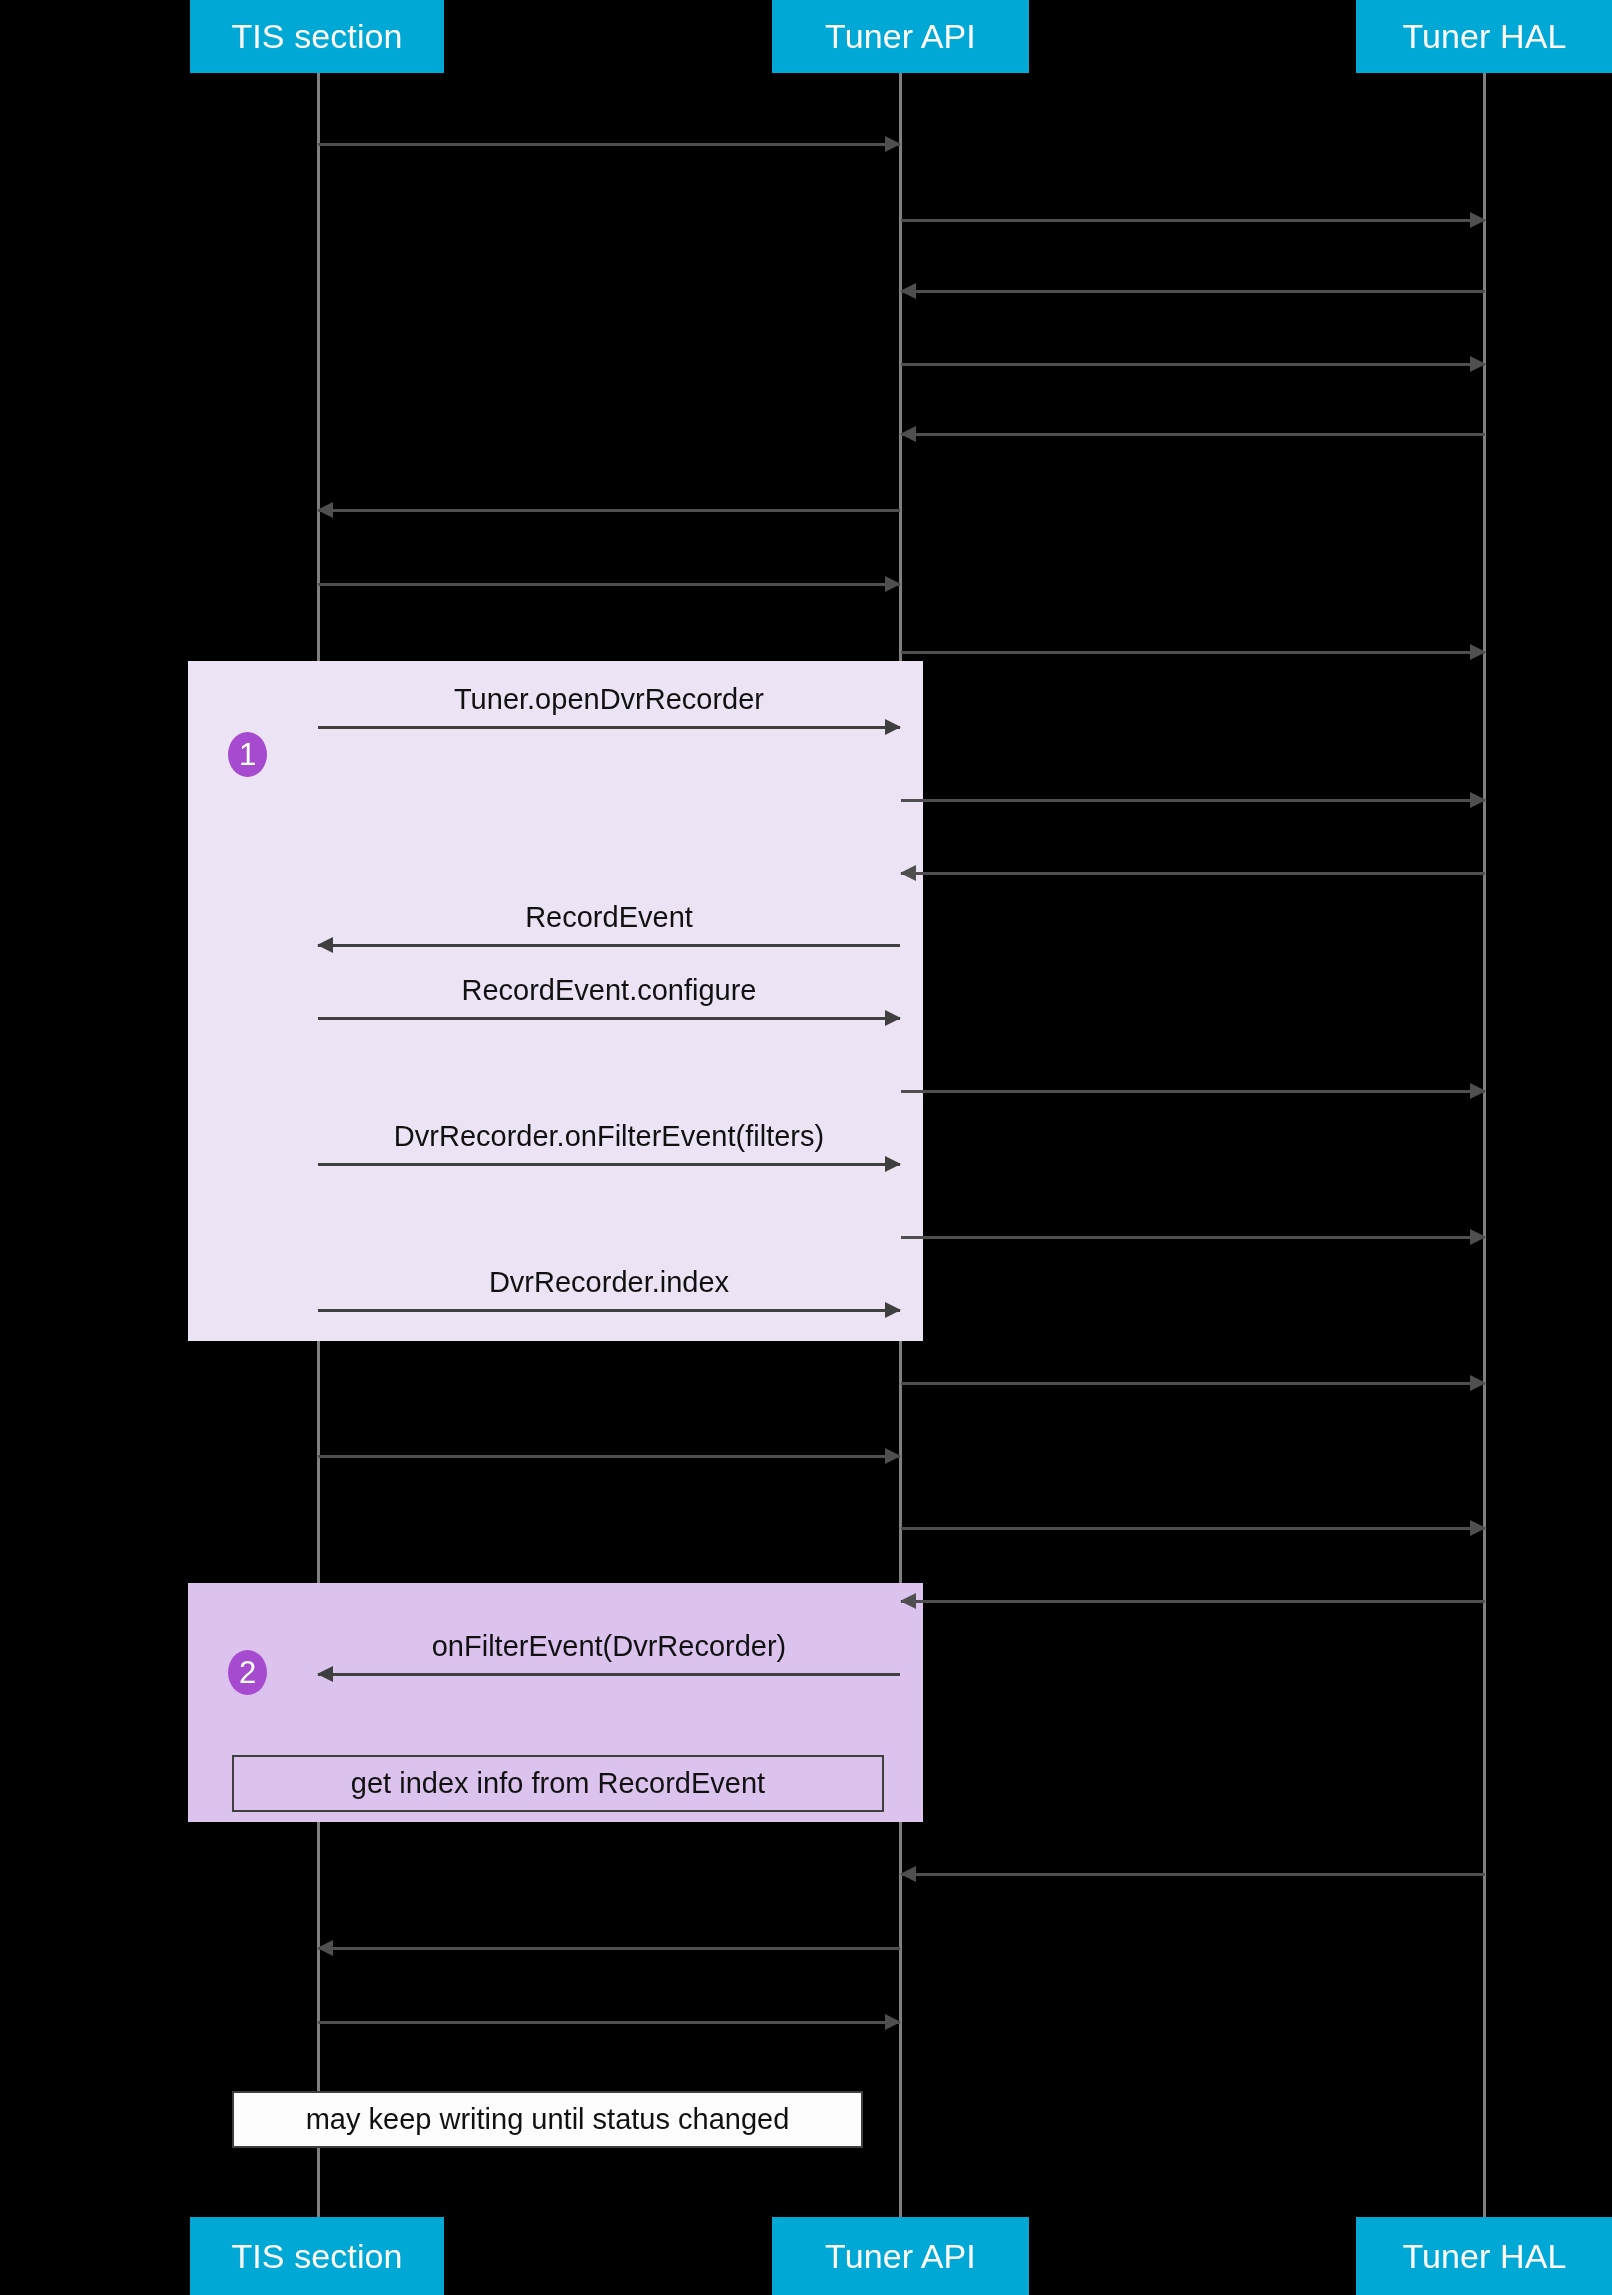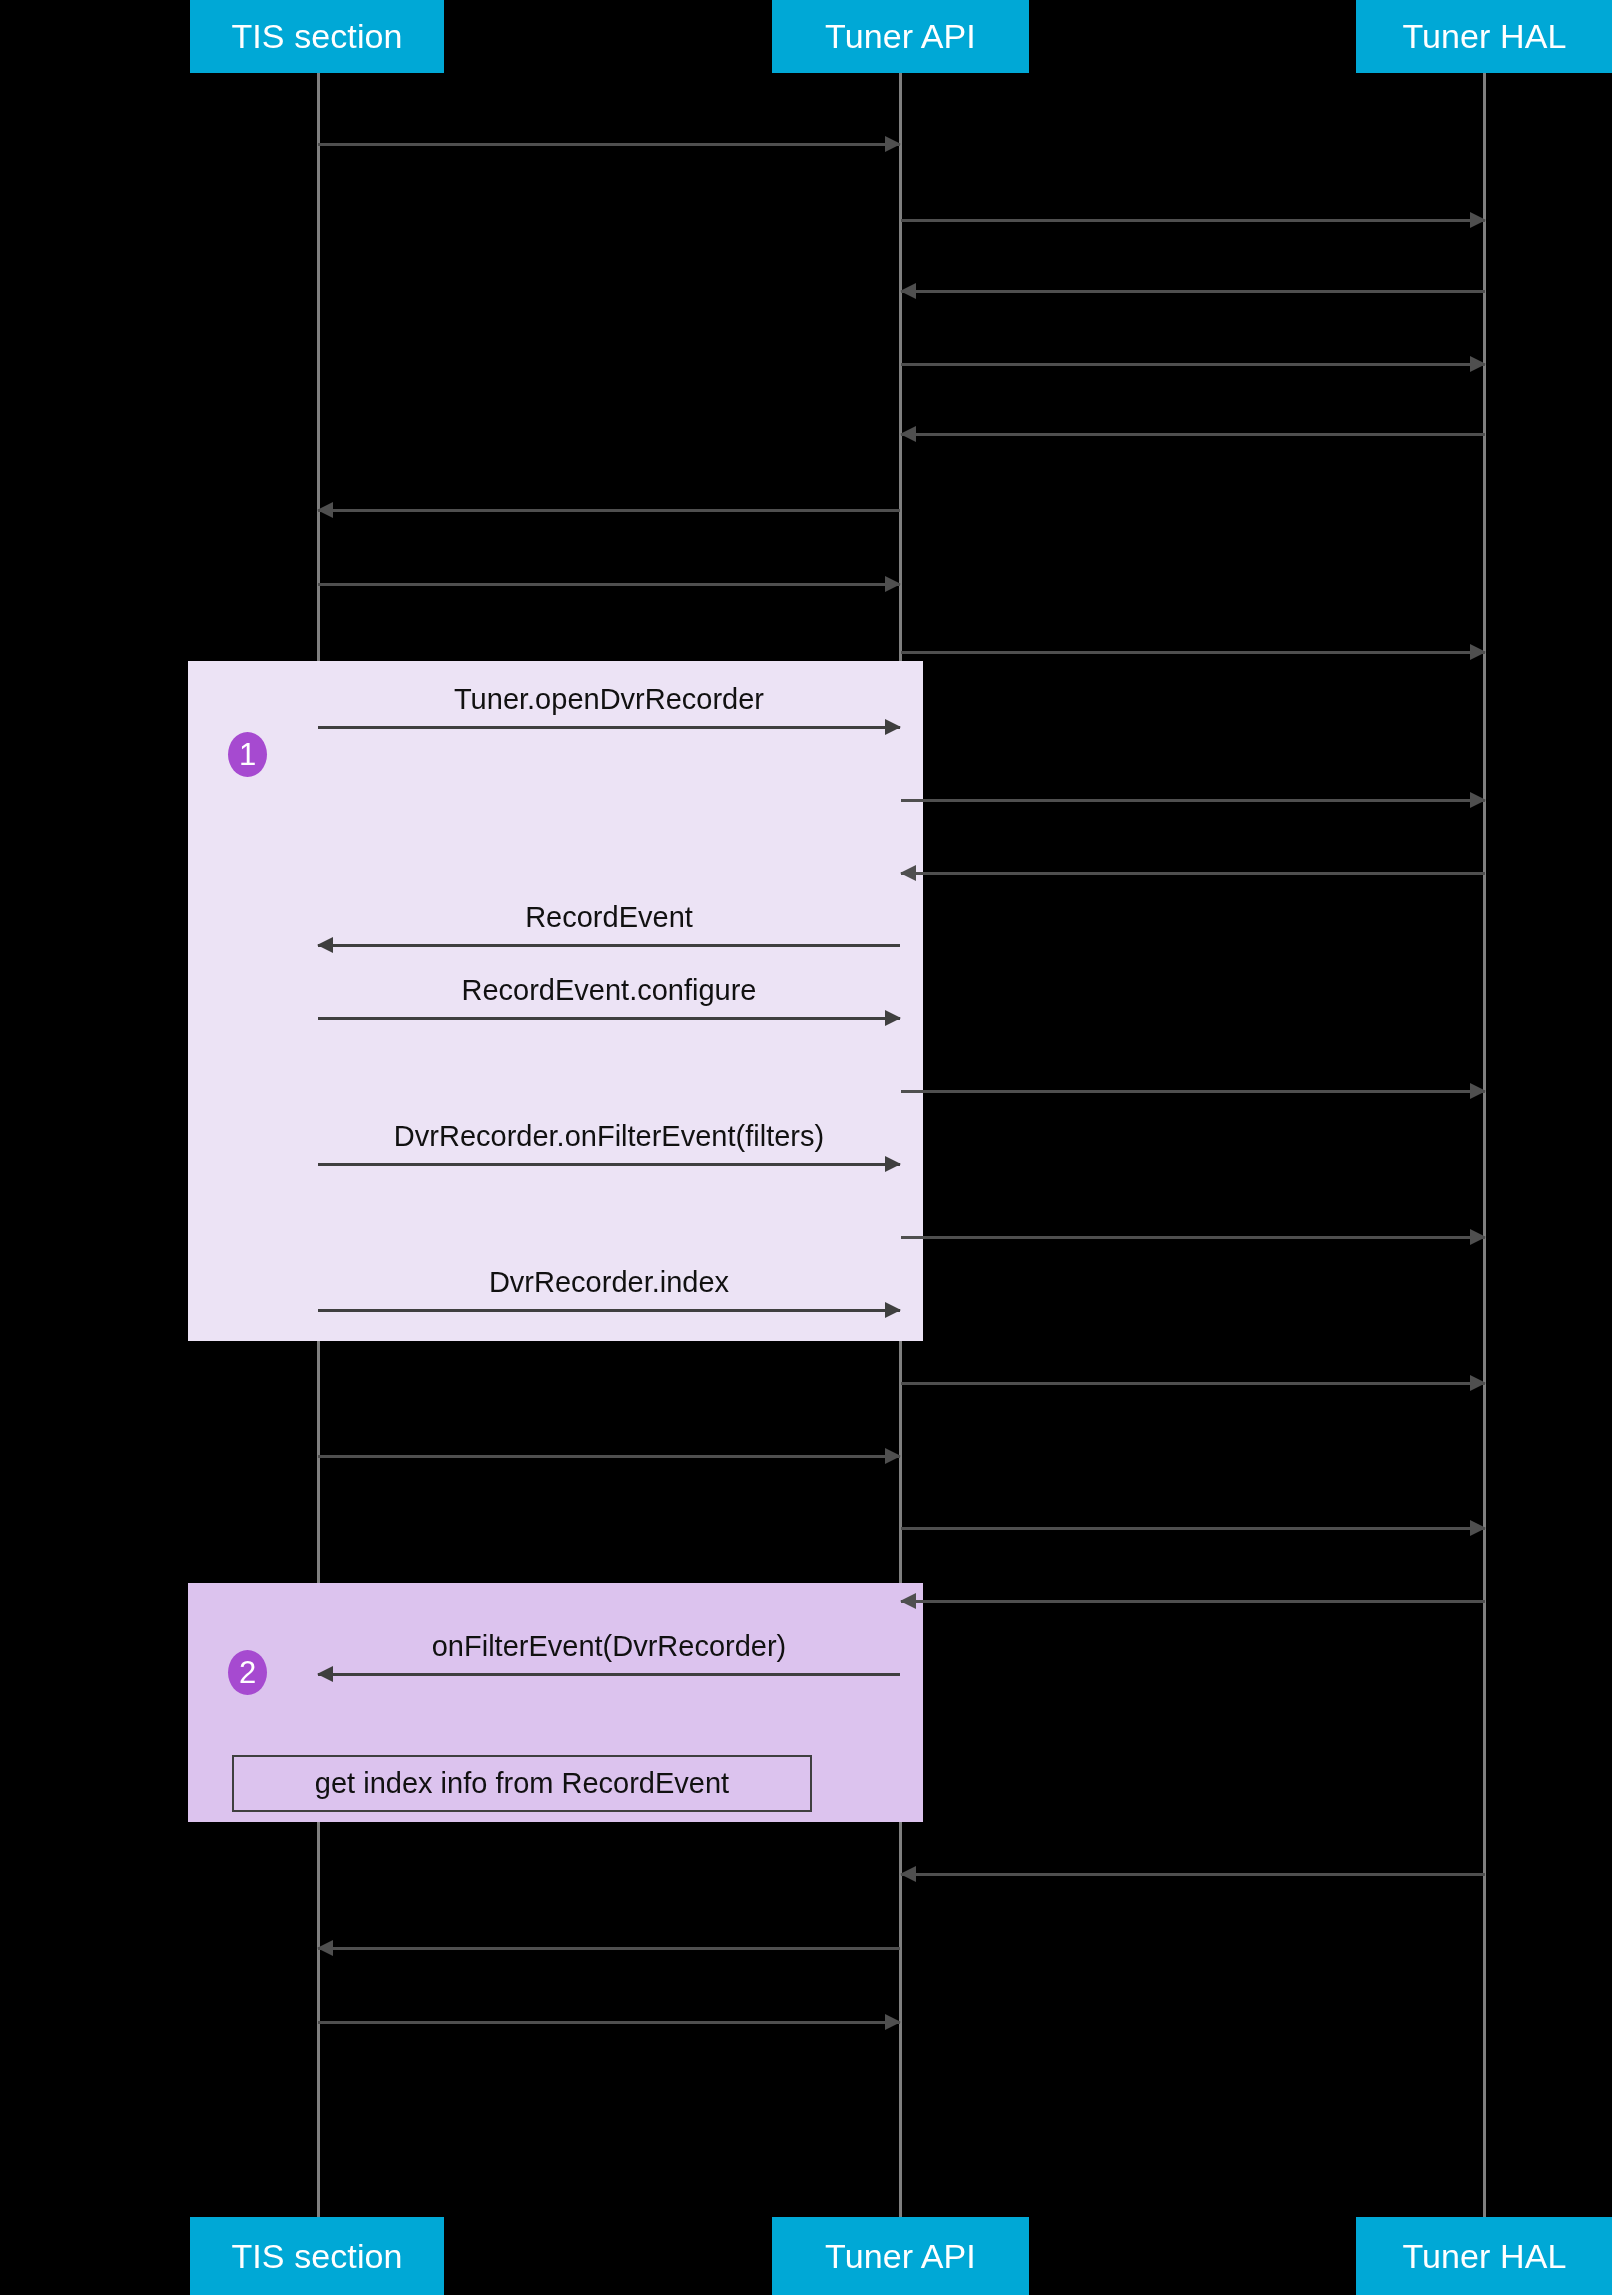--- a/index.html
+++ b/index.html
@@ -264,7 +264,7 @@
     <div class="label">onFilterEvent(DvrRecorder)</div>
   </div>
 
-  <div class="note-box on-frag" style="left:232px; top:1755px; width:580px; height:57px;">
+  <div class="note-box on-frag" style="left:232px; top:1755px; width:652px; height:57px;">
     <span>get index info from RecordEvent</span>
   </div>
 

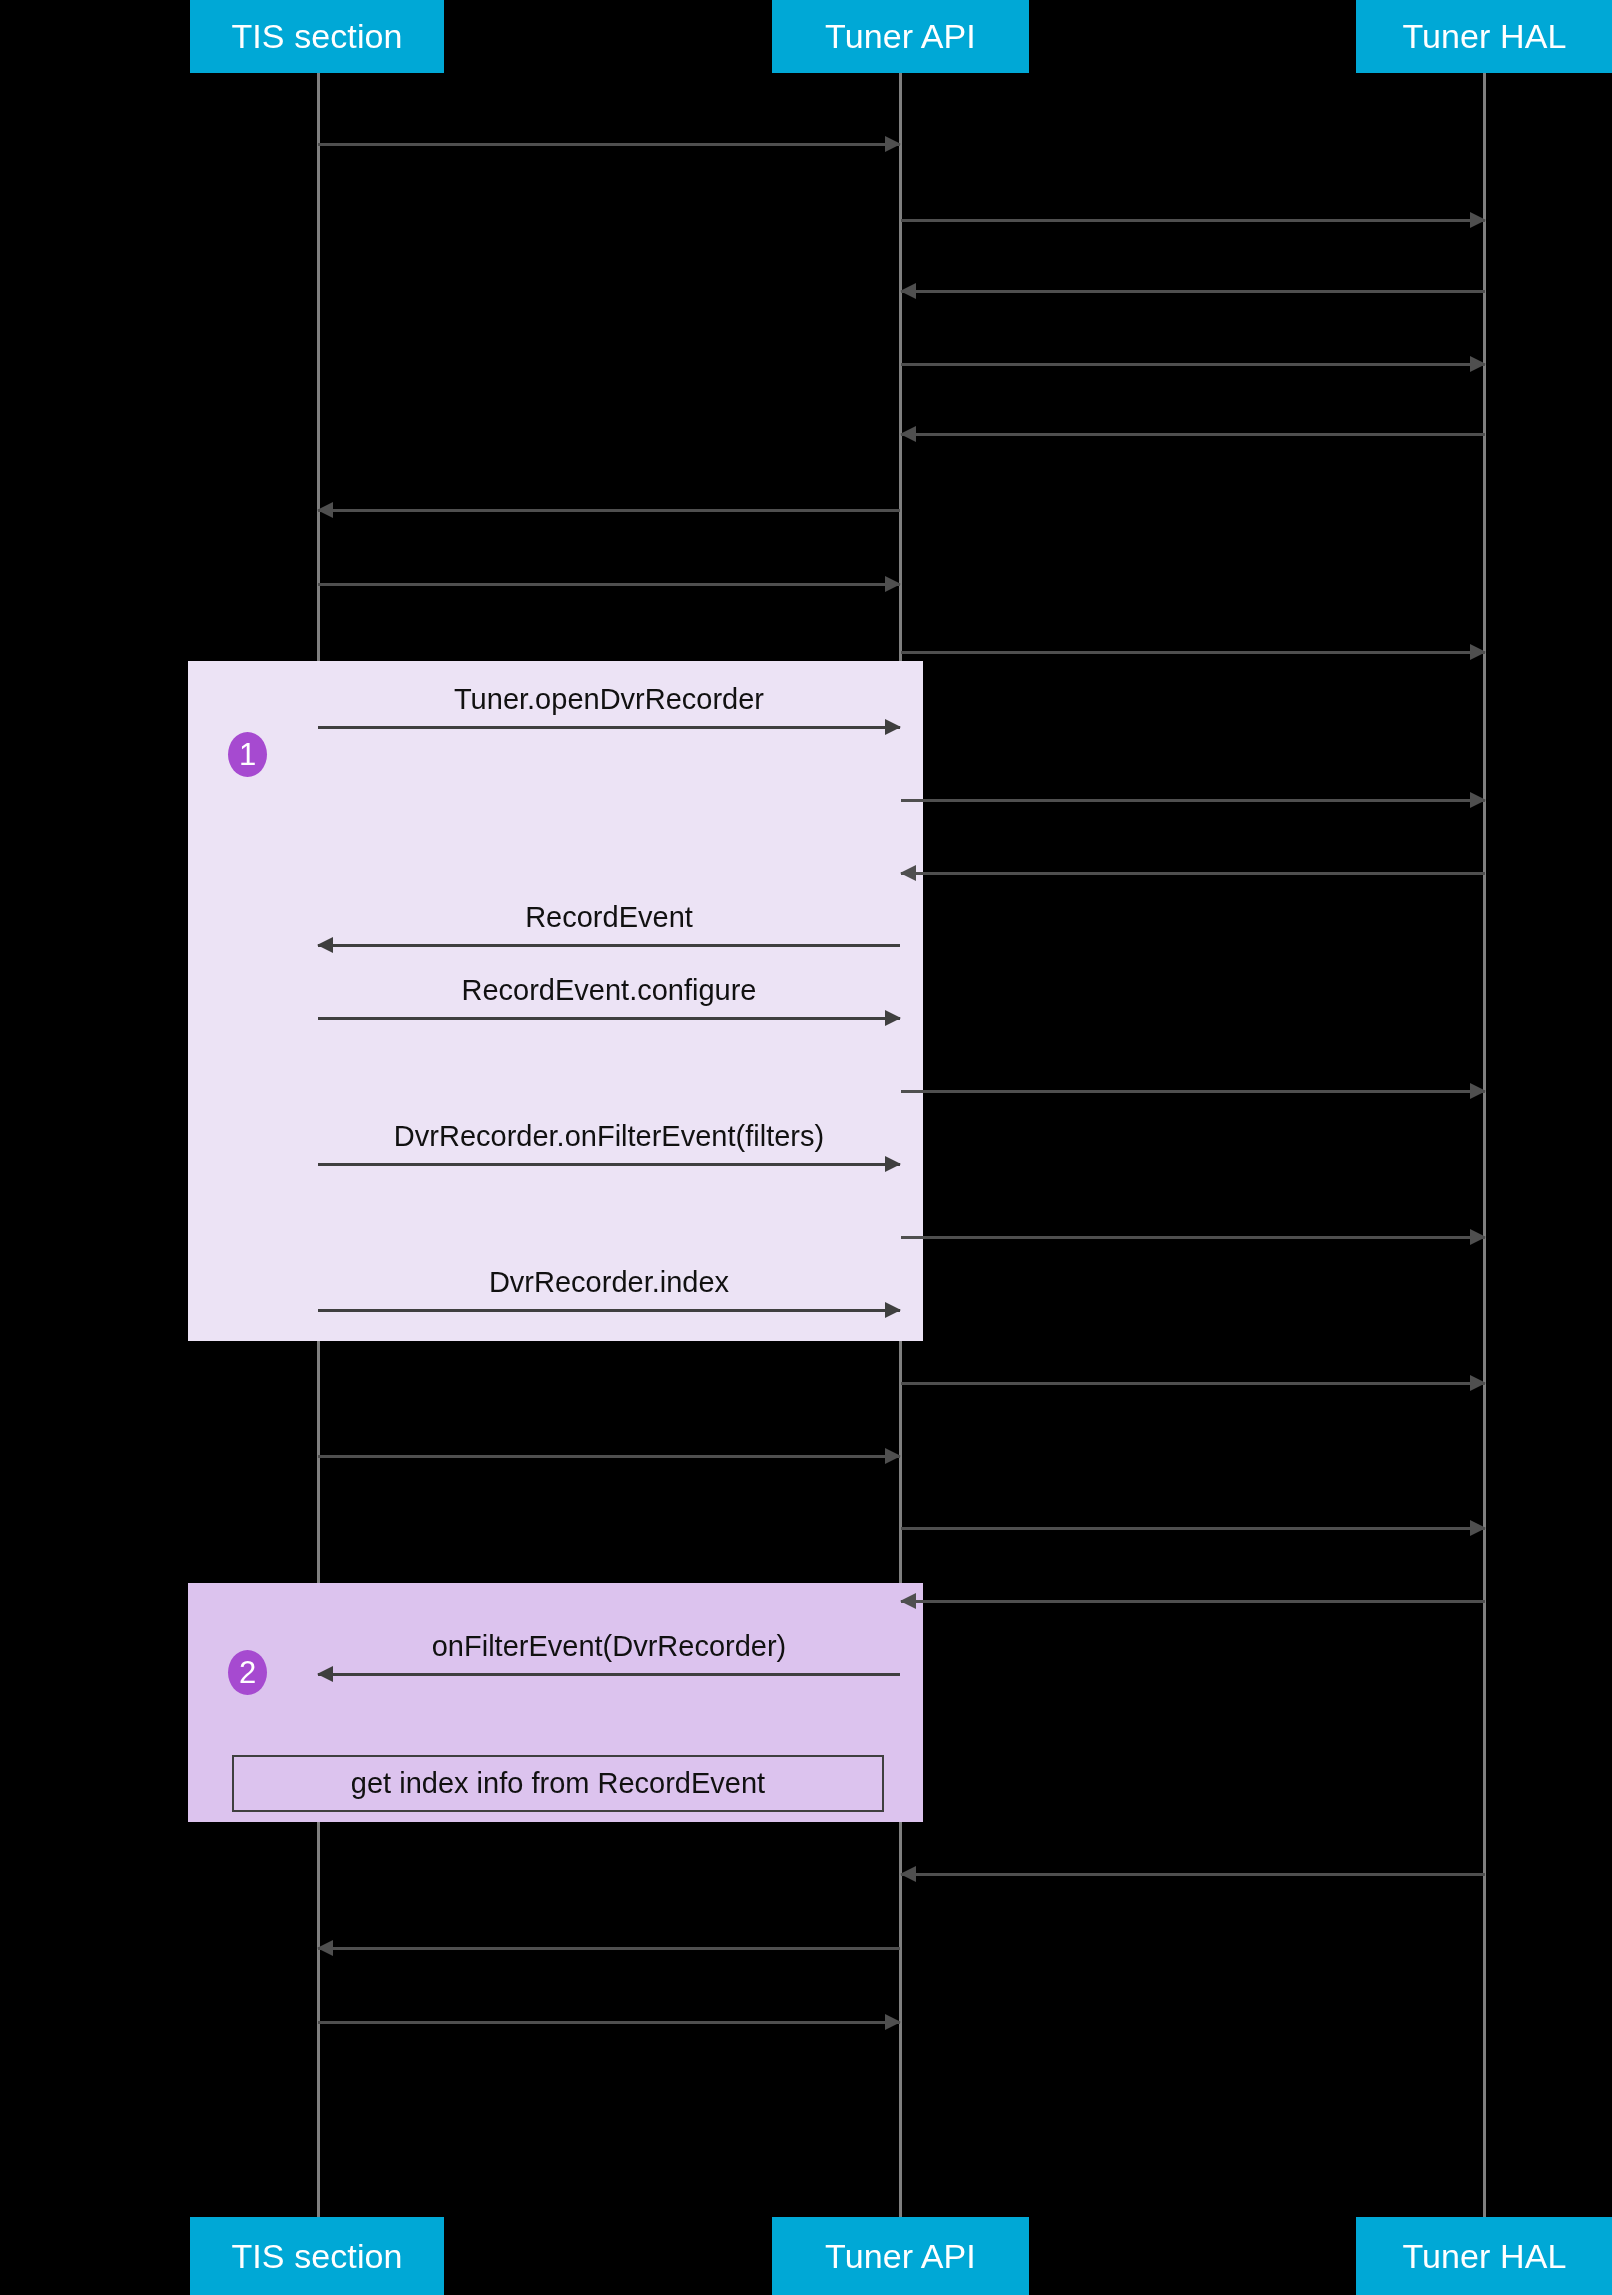--- a/index.html
+++ b/index.html
@@ -283,6 +283,9 @@
     <div class="head"></div>
   </div>
 
+  <div class="note-box on-canvas" style="left:232px; top:2091px; width:631px; height:57px;">
+    <span>may keep writing until status changed</span>
+  </div>
 
   <div class="participant-box" style="left:190px; top:2217px; width:254px; height:79px;">
     <span>TIS section</span>

